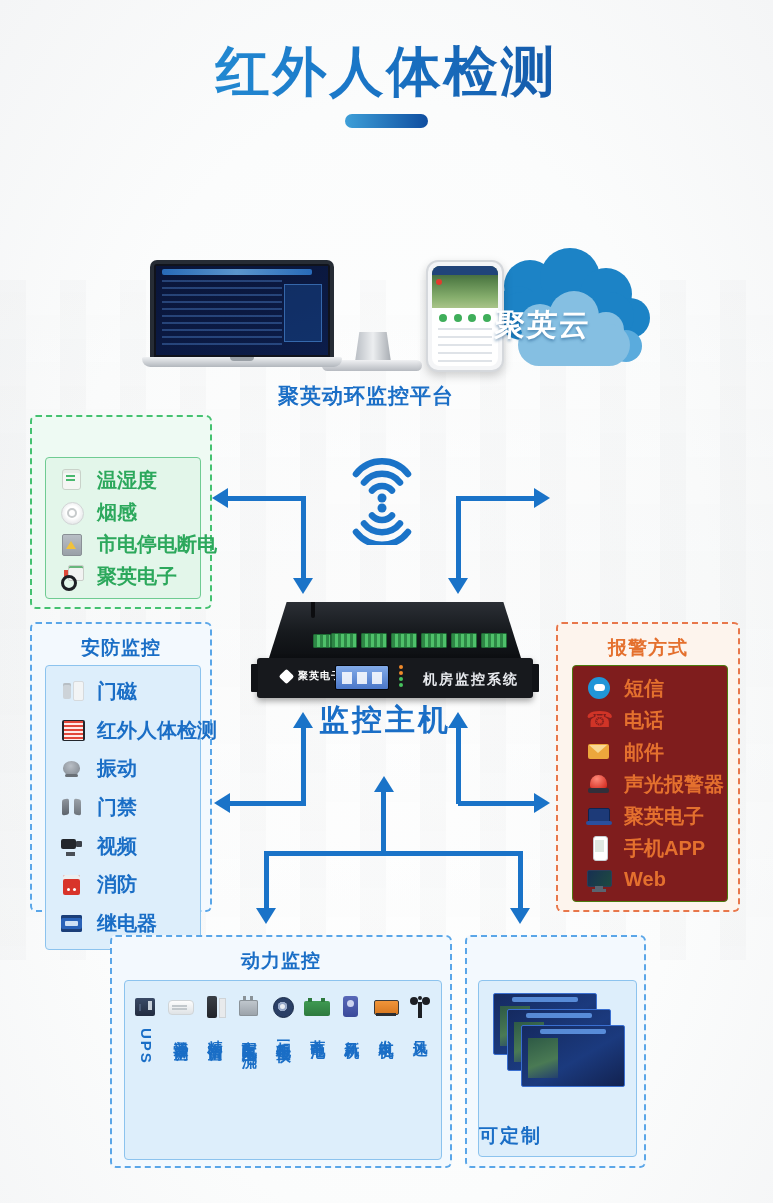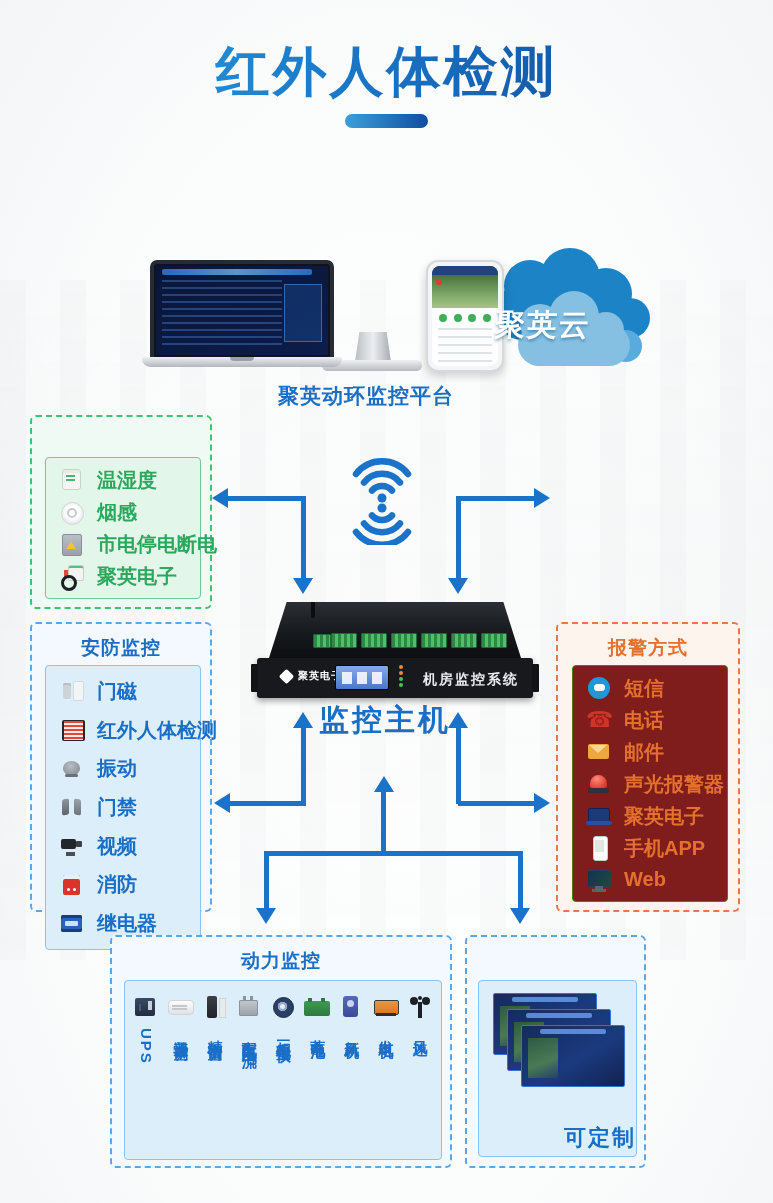--- a/index.html
+++ b/index.html
@@ -149,7 +149,7 @@
     border:1px solid #3a6fd0;border-radius:2px;overflow:hidden}
   .shot::before{content:"";position:absolute;left:18%;top:3px;width:64%;height:5px;background:rgba(110,170,250,.75);border-radius:2px}
   .shot::after{content:"";position:absolute;left:6px;top:12px;width:30px;height:40px;background:linear-gradient(160deg,#2e5a46,#4a7a54 60%,#24406e)}
-  .custom-caption{text-align:right;color:var(--tb);font-size:22px;font-weight:700;margin-top:14px;letter-spacing:2px}
+  .custom-caption{text-align:left;color:var(--tb);font-size:19px;font-weight:700;margin-top:14px;letter-spacing:2px}
   
   .ic{position:relative;width:26px;height:26px;flex:0 0 26px;display:inline-block}
   .ic::before,.ic::after{content:"";position:absolute}

